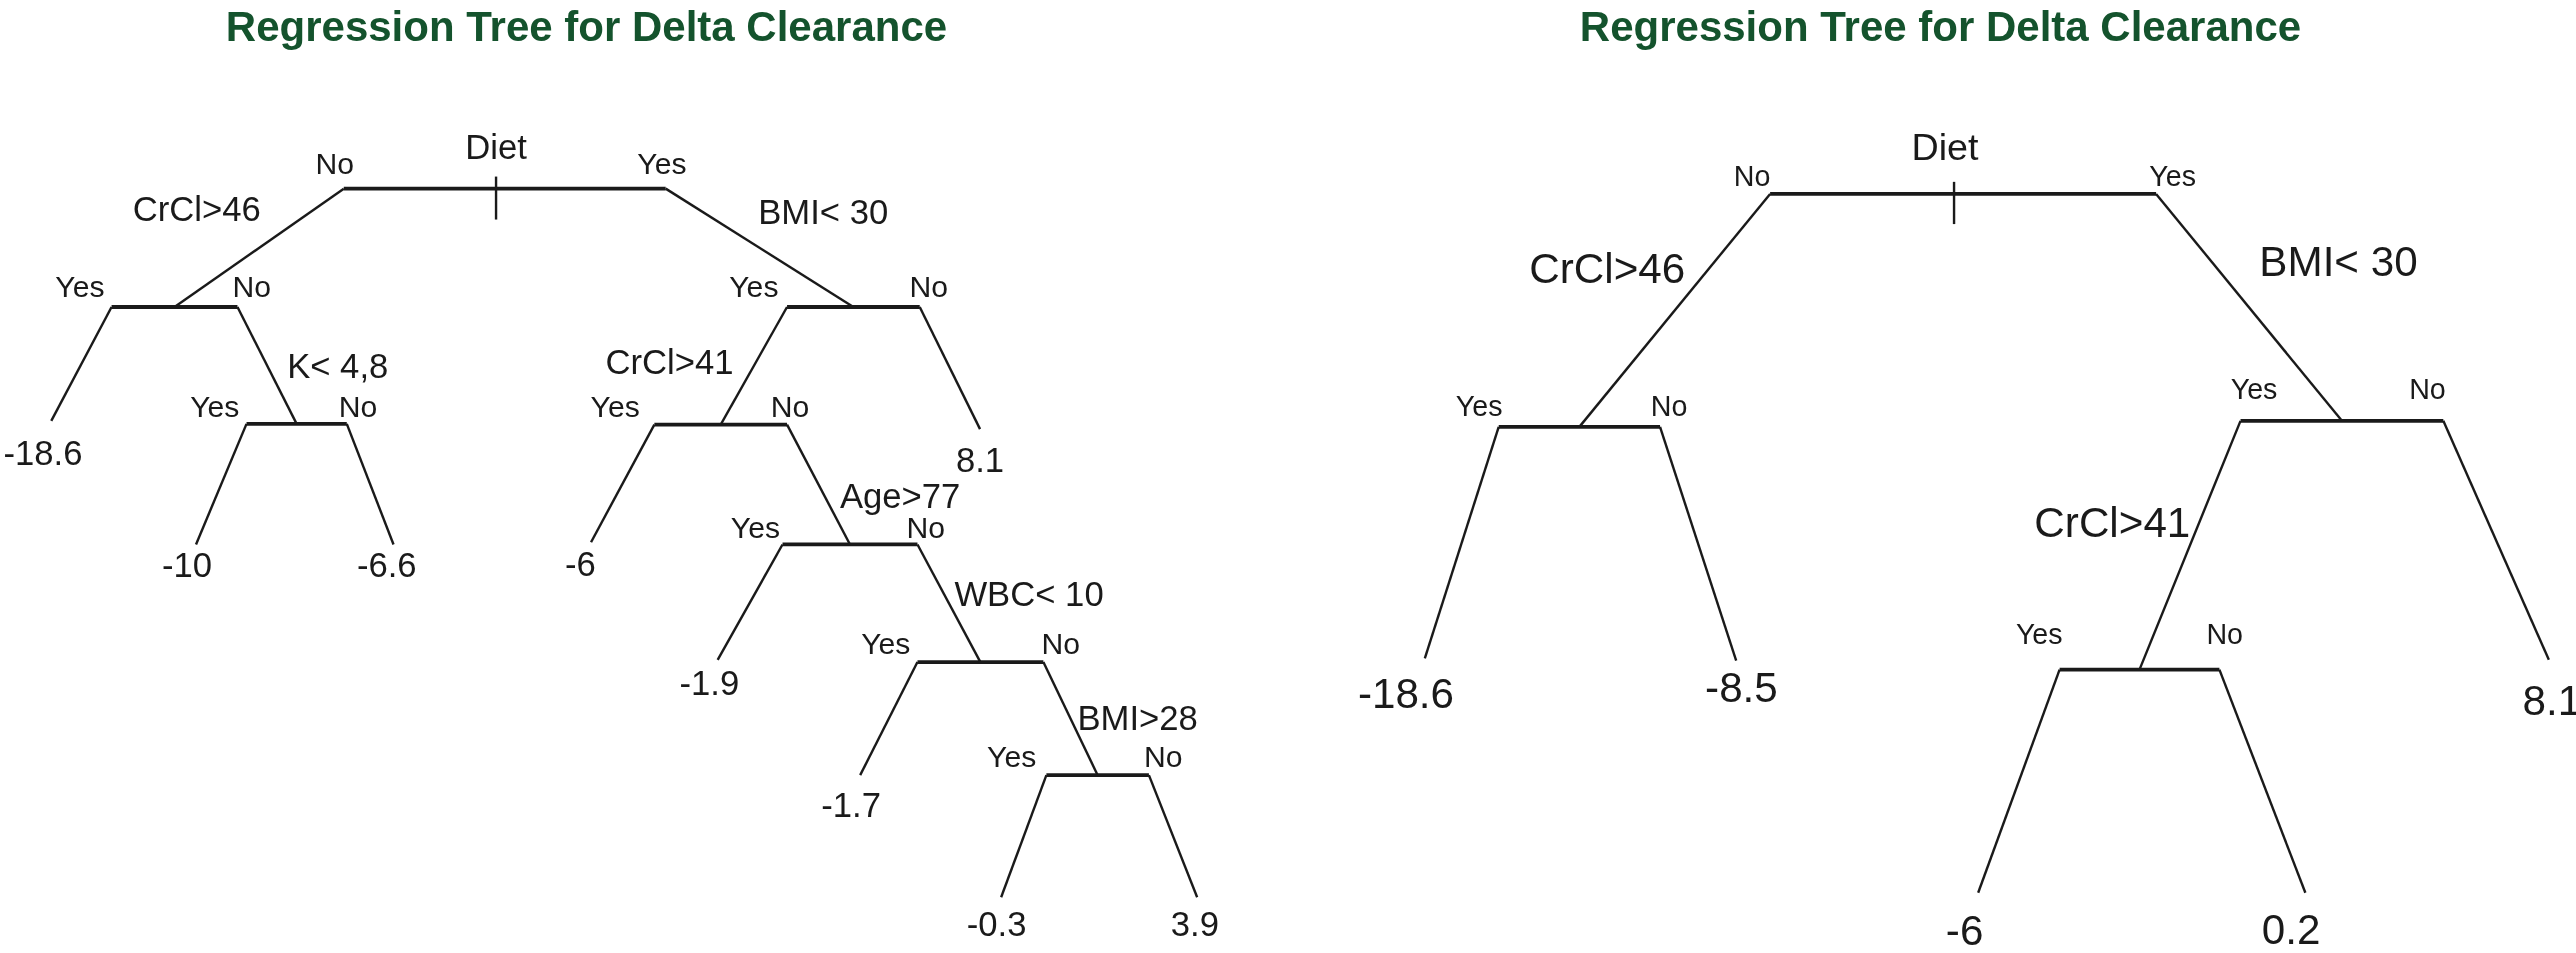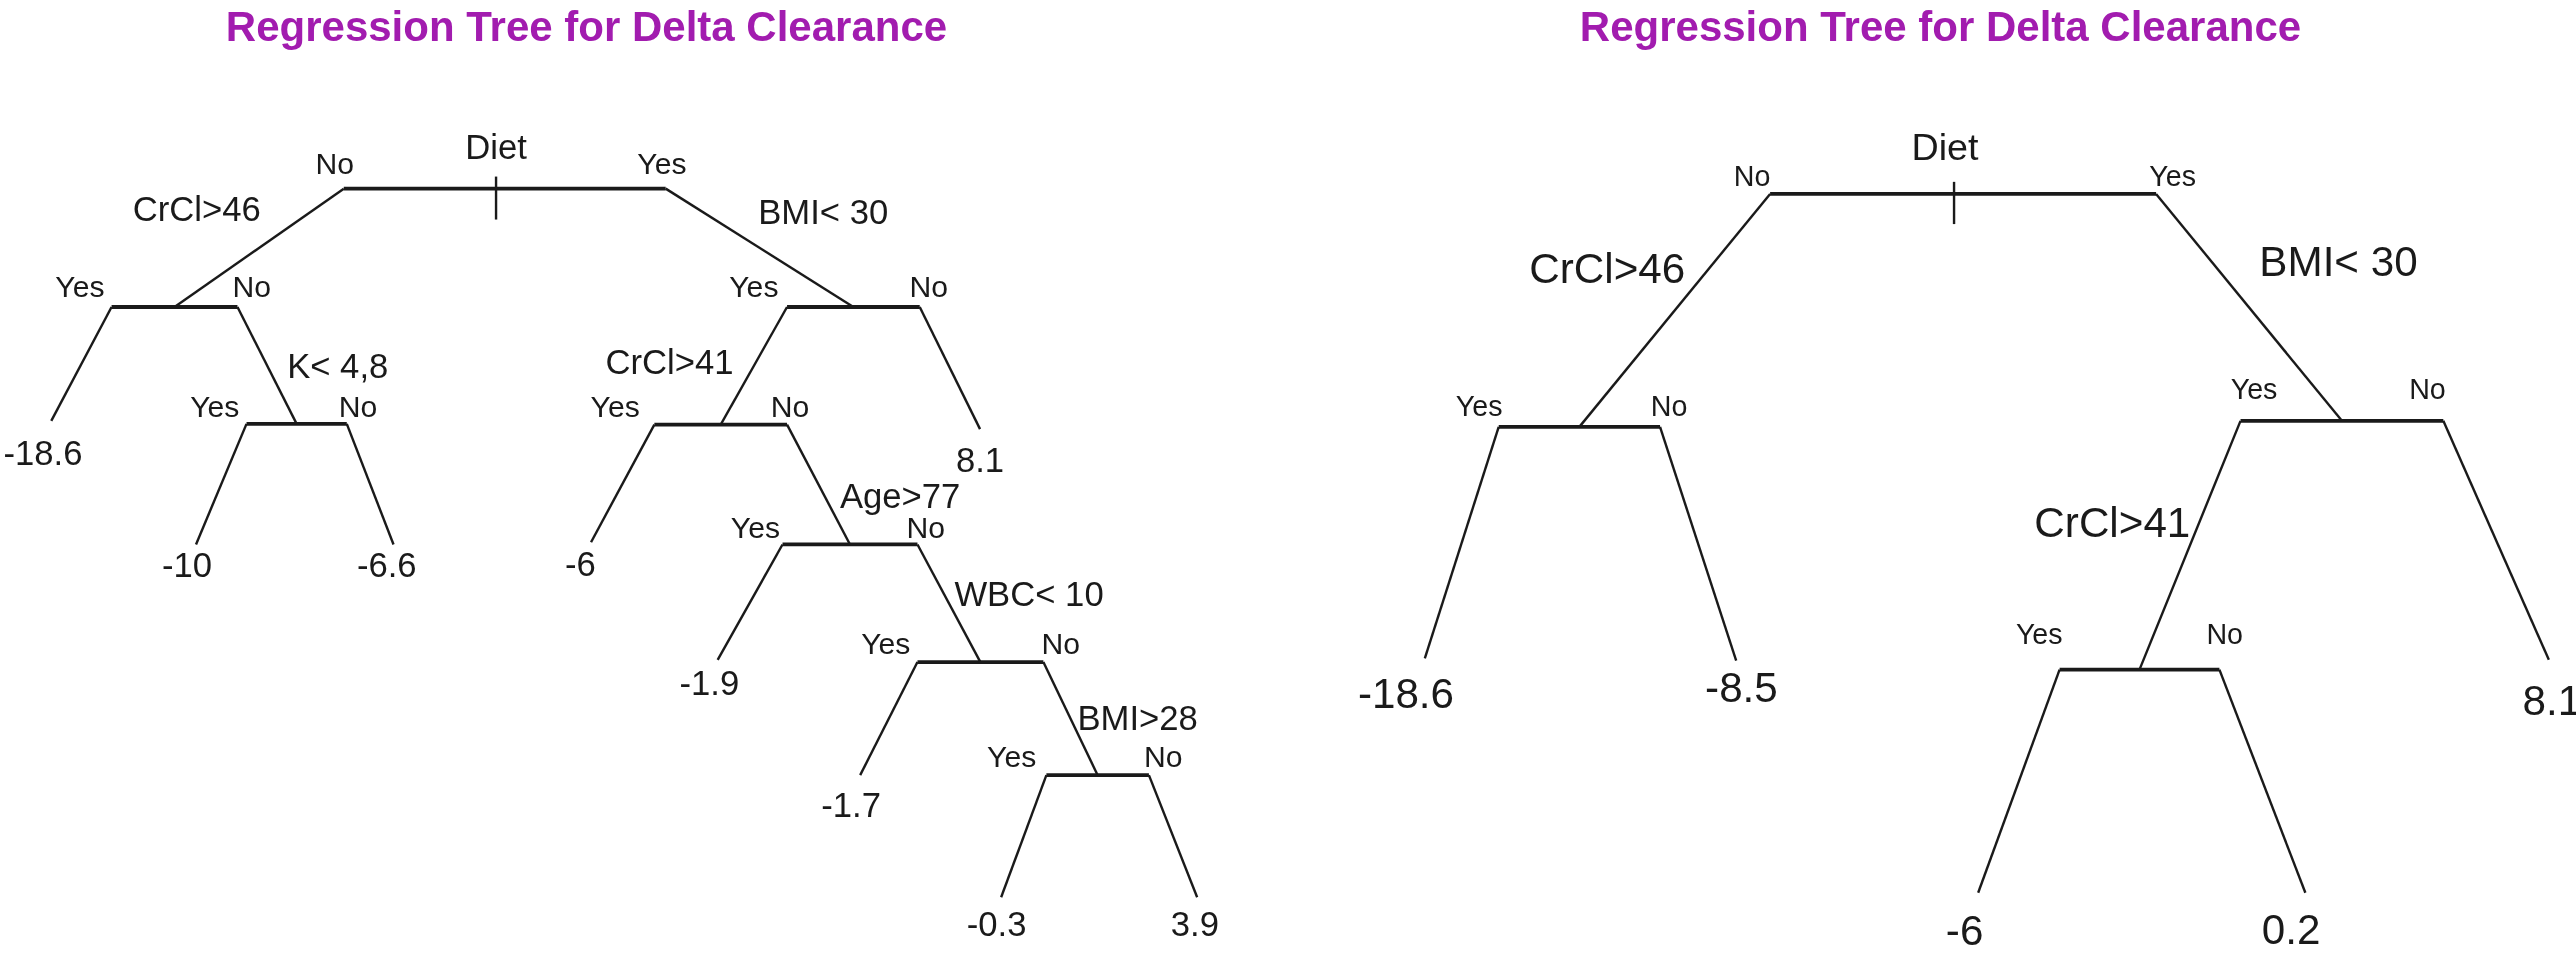--- a/index.html
+++ b/index.html
@@ -7,7 +7,7 @@
          font-family:"Liberation Sans",sans-serif;}
   .panel-title{position:absolute;top:0;width:905px;line-height:53px;text-align:center;
                font-family:"Liberation Sans",sans-serif;font-weight:bold;font-size:42px;
-               color:#a21caf;letter-spacing:0px;white-space:nowrap;}
+               color:#14532d;letter-spacing:0px;white-space:nowrap;}
   #tree-svg{position:absolute;left:0;top:0;}
   #tree-svg text{font-family:"Liberation Sans",sans-serif;fill:#1a1a1a;}
 </style>

